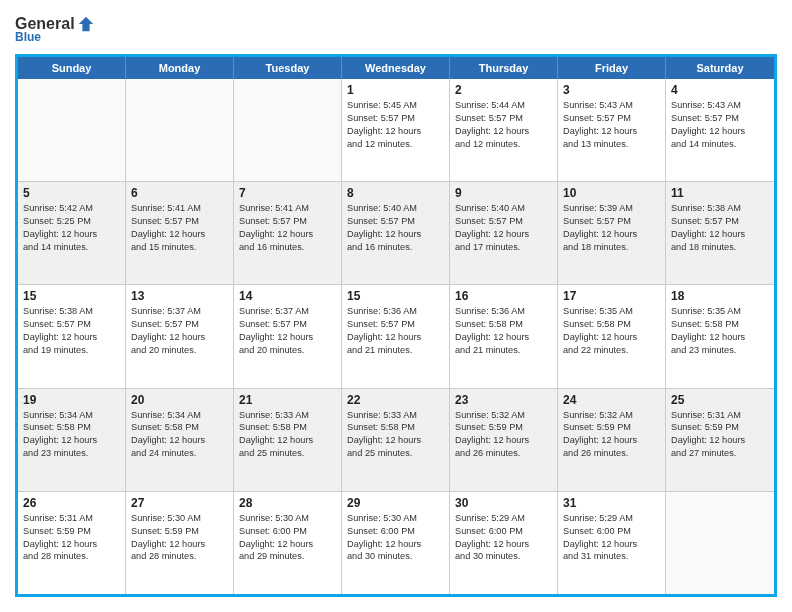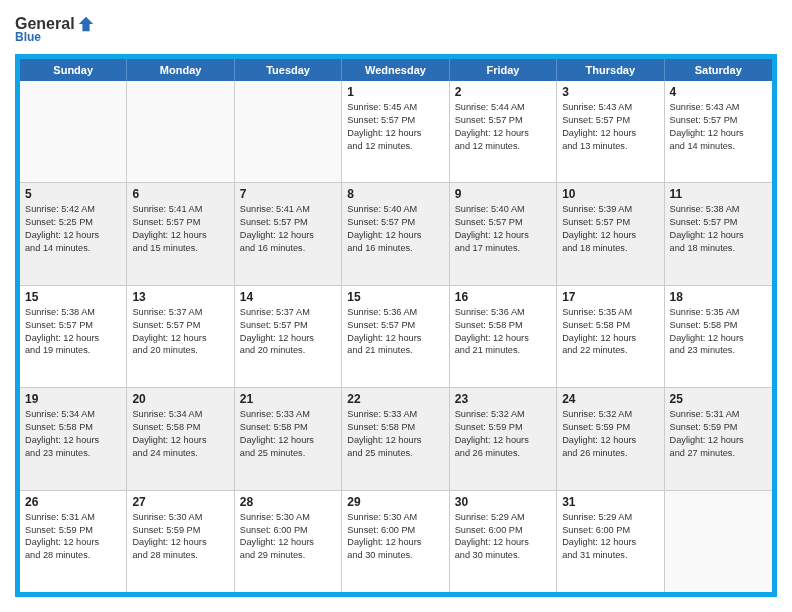--- a/index.html
+++ b/index.html
@@ -45,7 +45,7 @@
       flex: 1;
       display: flex;
       flex-direction: column;
-      border: 5px solid #0ea5e9;
+      border: 3px solid #0ea5e9;
     }
     .day-headers {
       display: grid;

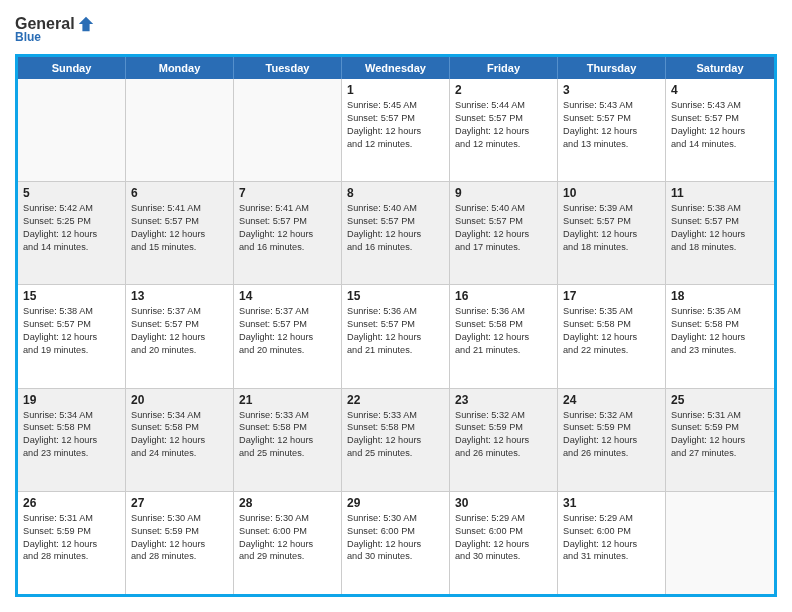--- a/index.html
+++ b/index.html
@@ -125,8 +125,8 @@
         <div class="day-header">Monday</div>
         <div class="day-header">Tuesday</div>
         <div class="day-header">Wednesday</div>
+        <div class="day-header">Thursday</div>
         <div class="day-header">Friday</div>
-        <div class="day-header">Thursday</div>
         <div class="day-header">Saturday</div>
       </div>
     <div class="calendar-body">

